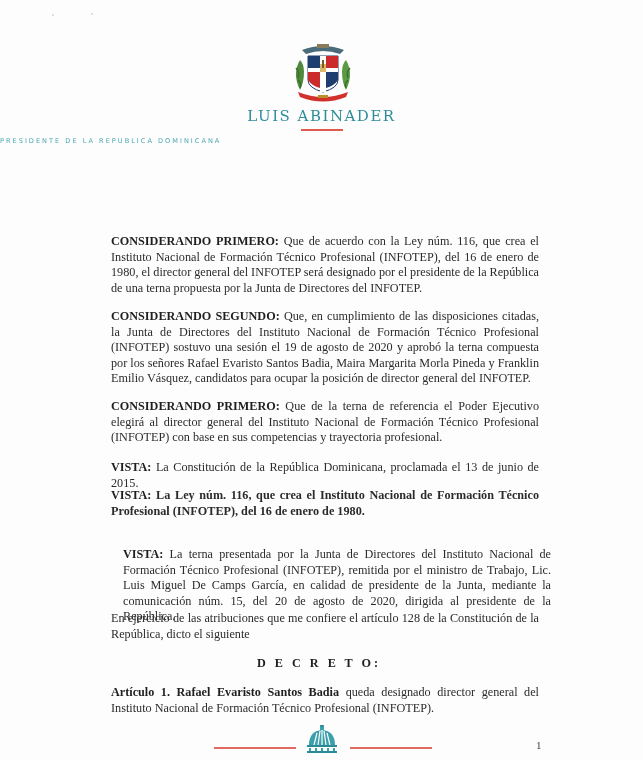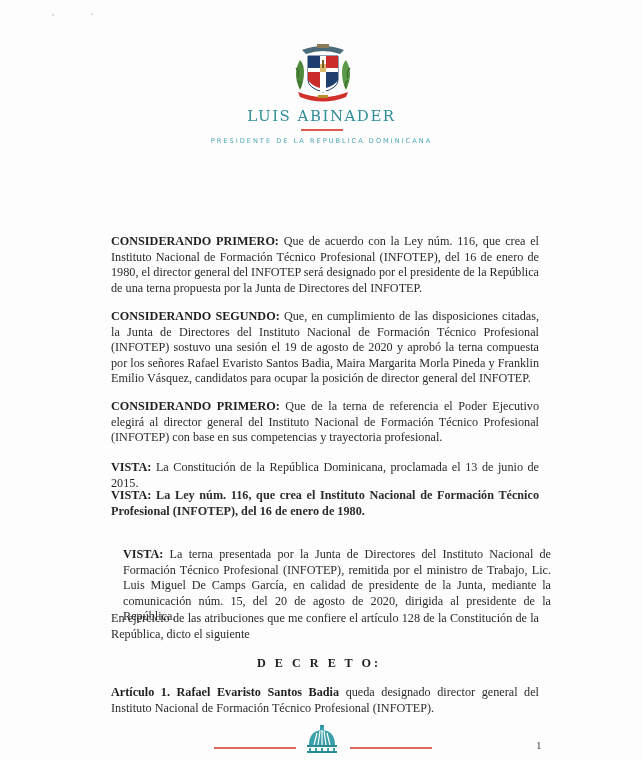--- a/index.html
+++ b/index.html
@@ -52,7 +52,7 @@
       position: absolute;
       left: 0; width: 643px;
       top: 137px;
-      text-align: center;
+      text-align: left;
       font-family: "DejaVu Sans", "Liberation Sans", sans-serif;
       font-size: 6.6px;
       letter-spacing: 2px;

